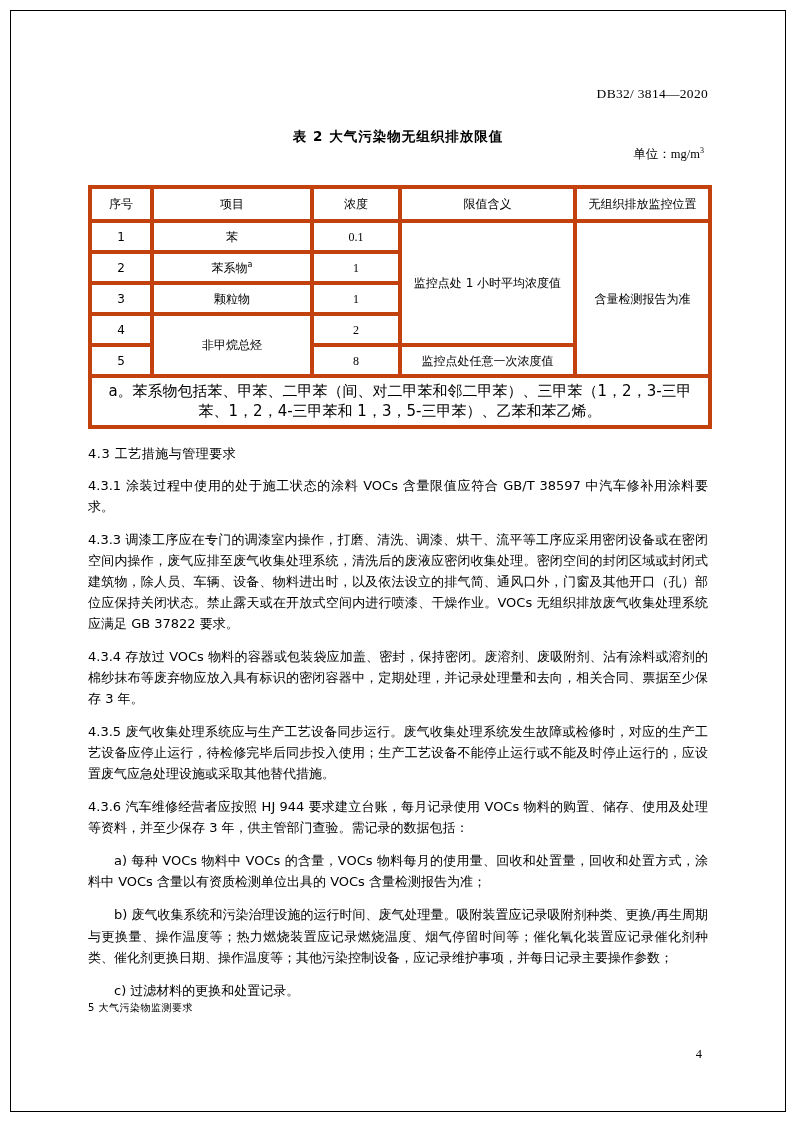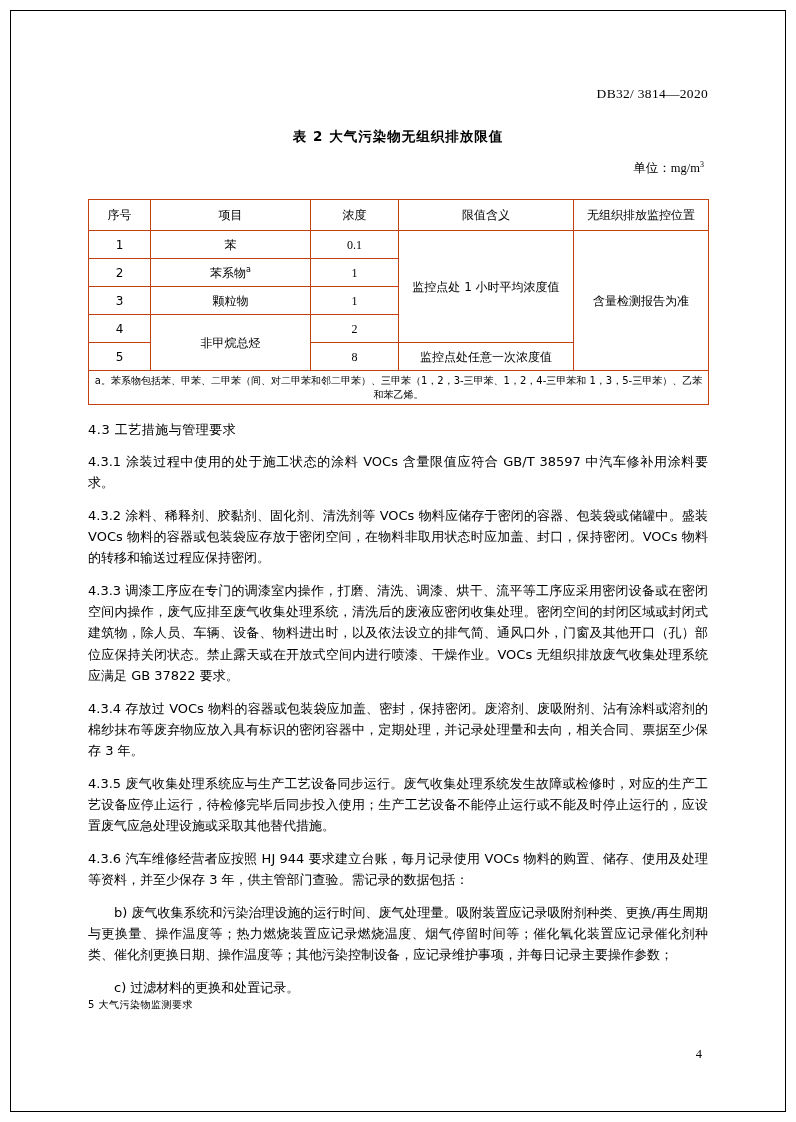--- a/index.html
+++ b/index.html
@@ -50,7 +50,6 @@
     font-size: 13.5px;
     font-weight: bold;
     letter-spacing: 1px;
-    margin-bottom: 14px;
   }
   .unit-line {
     text-align: right;

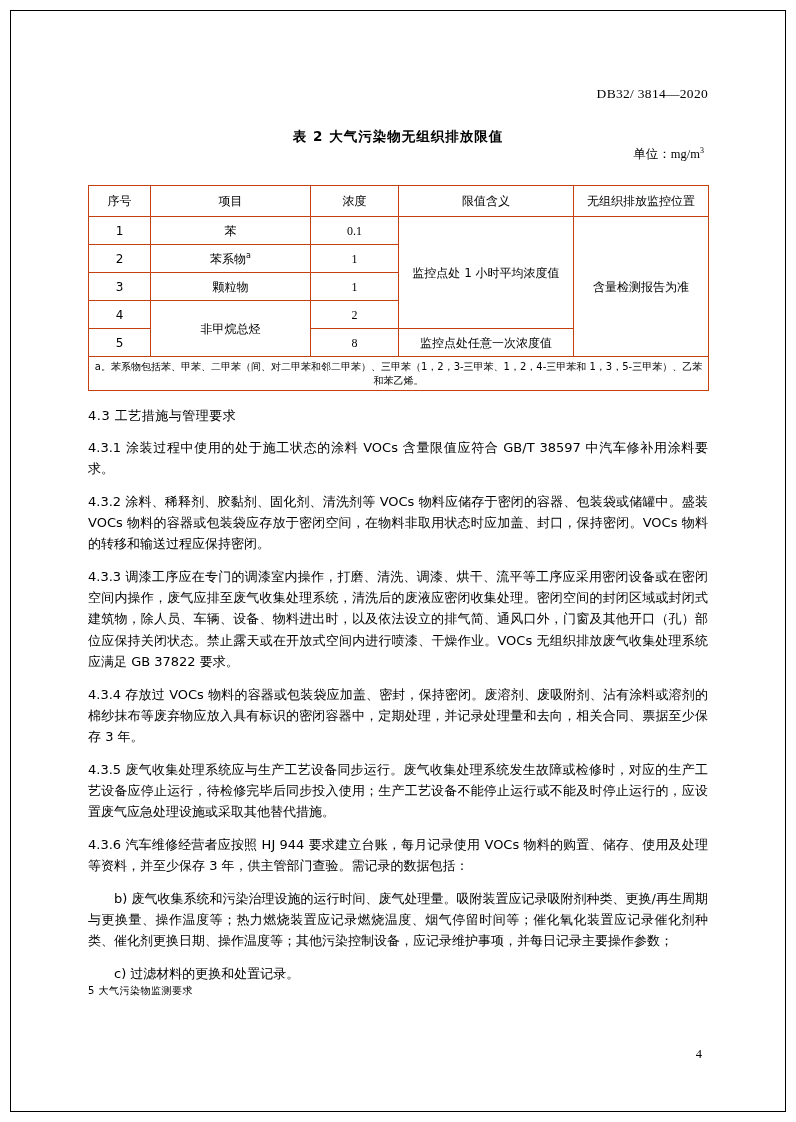--- a/index.html
+++ b/index.html
@@ -65,7 +65,7 @@
     table-layout: fixed;
   }
   table.limits td, table.limits th {
-    border: 1px solid #c2410c;
+    border: 4px solid #c2410c;
     text-align: center;
     vertical-align: middle;
     padding: 3px 2px;

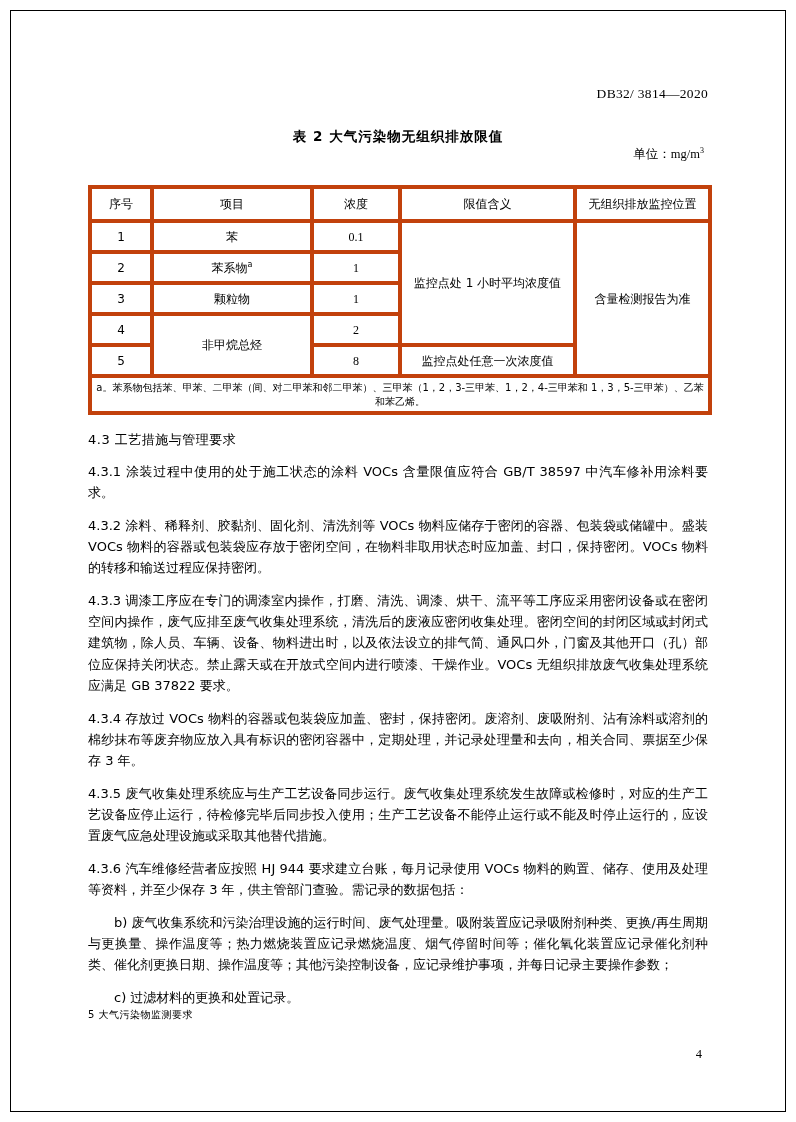--- a/index.html
+++ b/index.html
@@ -82,7 +82,7 @@
     text-align: left;
     padding: 4px 6px;
     line-height: 1.55;
-    font-size: 10px;
+    font-size: 15px;
   }
   .sup {
     font-size: 8px;

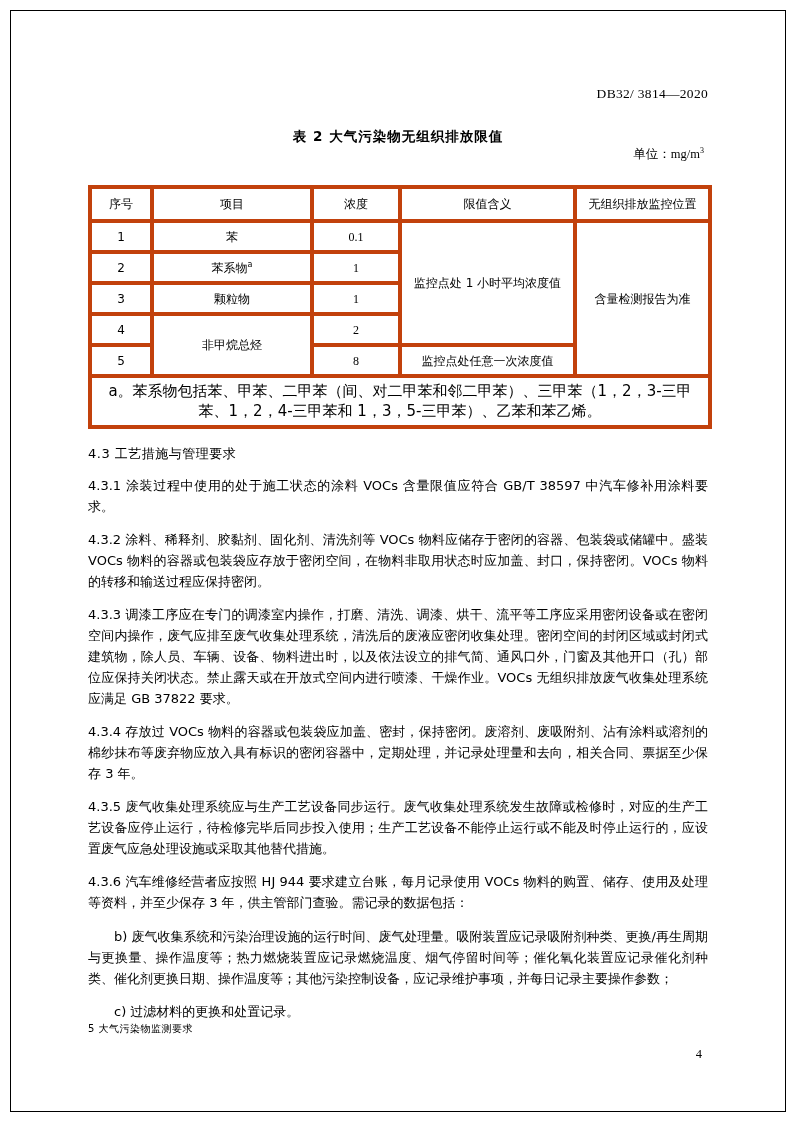--- a/index.html
+++ b/index.html
@@ -189,7 +189,6 @@
     <div class="sec-head">4.3   工艺措施与管理要求</div>
 
     <p class="para">4.3.1   涂装过程中使用的处于施工状态的涂料 VOCs 含量限值应符合 GB/T 38597 中汽车修补用涂料要求。</p>
-    <p class="para">4.3.2   涂料、稀释剂、胶黏剂、固化剂、清洗剂等 VOCs 物料应储存于密闭的容器、包装袋或储罐中。盛装 VOCs 物料的容器或包装袋应存放于密闭空间，在物料非取用状态时应加盖、封口，保持密闭。VOCs 物料的转移和输送过程应保持密闭。</p>
     <p class="para">4.3.3   调漆工序应在专门的调漆室内操作，打磨、清洗、调漆、烘干、流平等工序应采用密闭设备或在密闭空间内操作，废气应排至废气收集处理系统，清洗后的废液应密闭收集处理。密闭空间的封闭区域或封闭式建筑物，除人员、车辆、设备、物料进出时，以及依法设立的排气简、通风口外，门窗及其他开口（孔）部位应保持关闭状态。禁止露天或在开放式空间内进行喷漆、干燥作业。VOCs 无组织排放废气收集处理系统应满足 GB 37822 要求。</p>
     <p class="para">4.3.4   存放过 VOCs 物料的容器或包装袋应加盖、密封，保持密闭。废溶剂、废吸附剂、沾有涂料或溶剂的棉纱抹布等废弃物应放入具有标识的密闭容器中，定期处理，并记录处理量和去向，相关合同、票据至少保存 3 年。</p>
     <p class="para">4.3.5   废气收集处理系统应与生产工艺设备同步运行。废气收集处理系统发生故障或检修时，对应的生产工艺设备应停止运行，待检修完毕后同步投入使用；生产工艺设备不能停止运行或不能及时停止运行的，应设置废气应急处理设施或采取其他替代措施。</p>

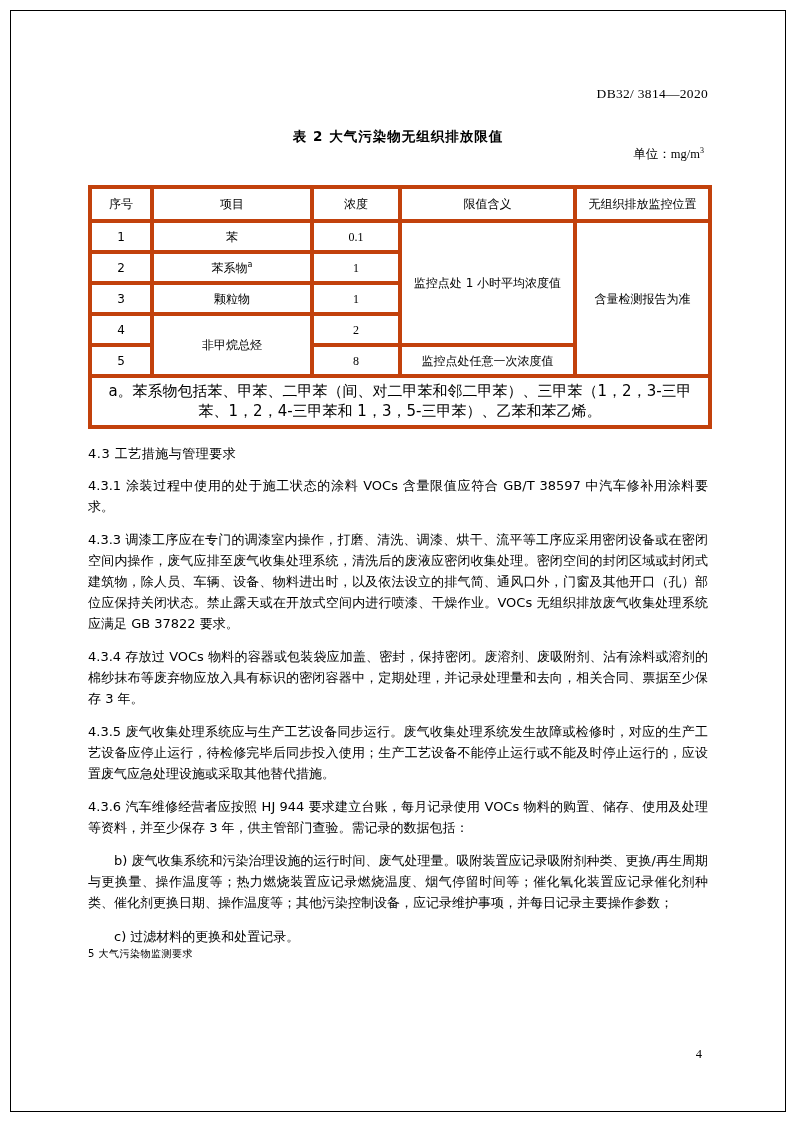--- a/index.html
+++ b/index.html
@@ -193,6 +193,7 @@
     <p class="para">4.3.4   存放过 VOCs 物料的容器或包装袋应加盖、密封，保持密闭。废溶剂、废吸附剂、沾有涂料或溶剂的棉纱抹布等废弃物应放入具有标识的密闭容器中，定期处理，并记录处理量和去向，相关合同、票据至少保存 3 年。</p>
     <p class="para">4.3.5   废气收集处理系统应与生产工艺设备同步运行。废气收集处理系统发生故障或检修时，对应的生产工艺设备应停止运行，待检修完毕后同步投入使用；生产工艺设备不能停止运行或不能及时停止运行的，应设置废气应急处理设施或采取其他替代措施。</p>
     <p class="para">4.3.6   汽车维修经营者应按照 HJ 944 要求建立台账，每月记录使用 VOCs 物料的购置、储存、使用及处理等资料，并至少保存 3 年，供主管部门查验。需记录的数据包括：</p>
+    <p class="para indent">a)    每种 VOCs 物料中 VOCs 的含量，VOCs 物料每月的使用量、回收和处置量，回收和处置方式，涂料中 VOCs 含量以有资质检测单位出具的 VOCs 含量检测报告为准；</p>
     <p class="para indent">b)    废气收集系统和污染治理设施的运行时间、废气处理量。吸附装置应记录吸附剂种类、更换/再生周期与更换量、操作温度等；热力燃烧装置应记录燃烧温度、烟气停留时间等；催化氧化装置应记录催化剂种类、催化剂更换日期、操作温度等；其他污染控制设备，应记录维护事项，并每日记录主要操作参数；</p>
     <p class="para indent">c)    过滤材料的更换和处置记录。</p>
 

